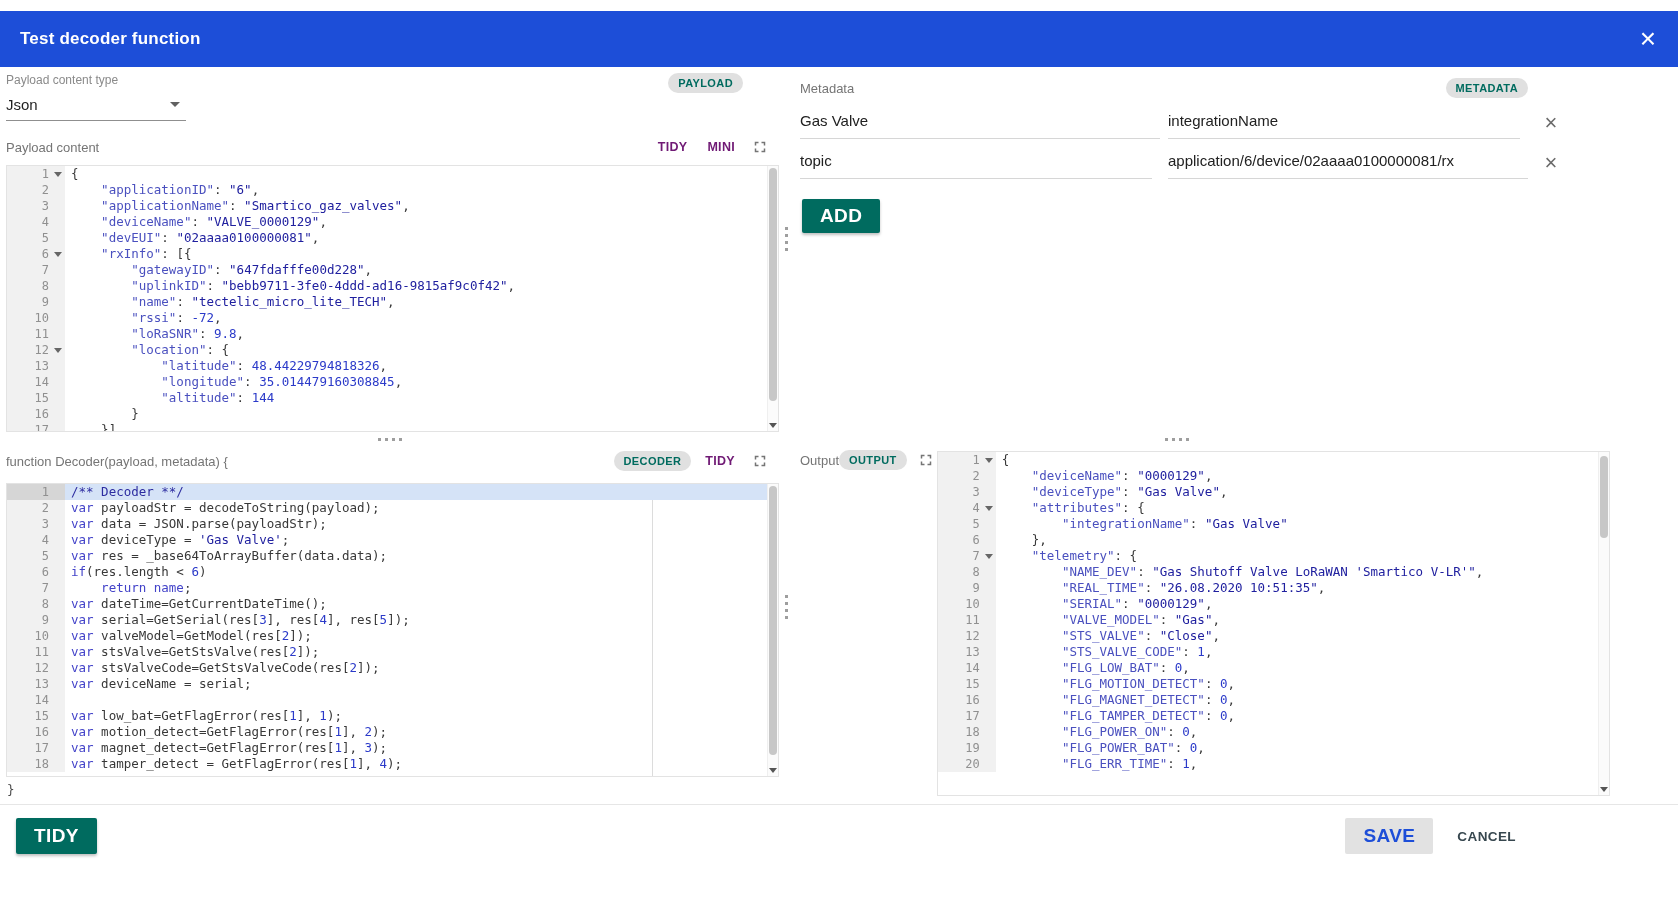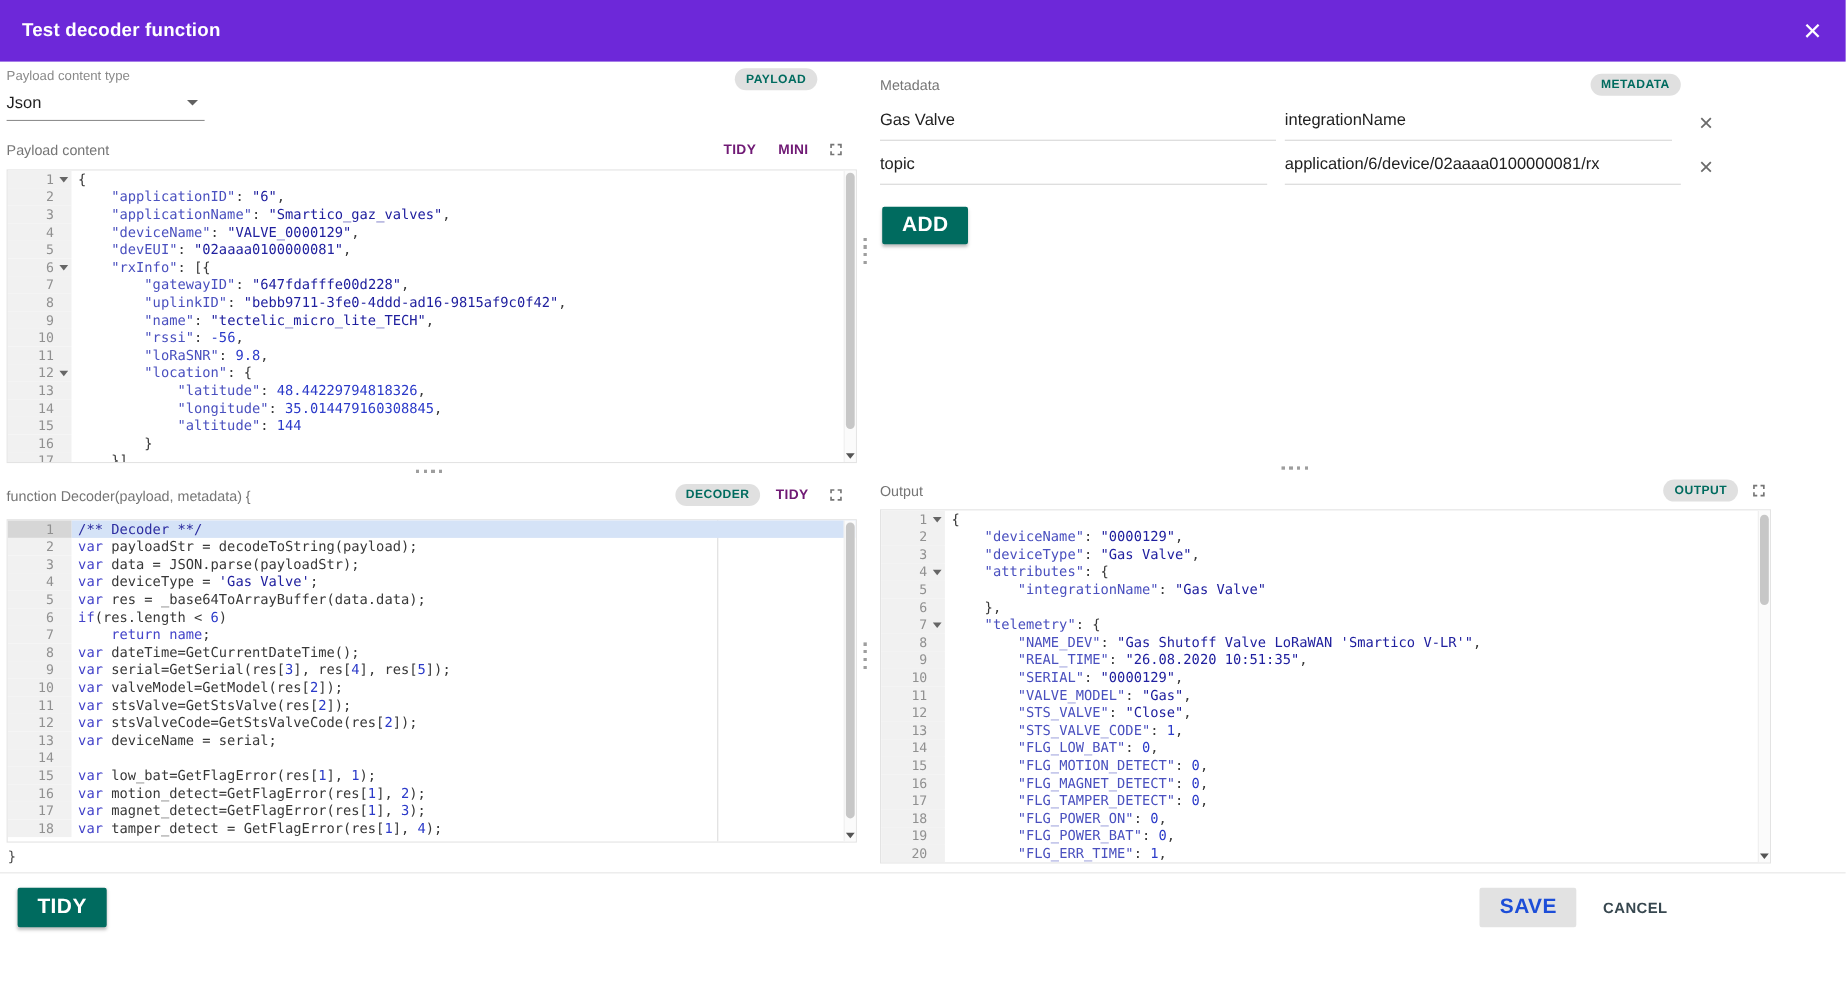--- a/index.html
+++ b/index.html
@@ -7,7 +7,7 @@
   .dialog{width:1678px;height:904px;display:flex;flex-direction:column;background:#fff;}
 
   
-  .hdr{height:56px;flex:none;background:#6d28d9;color:#fff;display:flex;align-items:center;padding:0 20px;box-sizing:border-box;}
+  .hdr{height:56px;flex:none;background:#1d4ed8;color:#fff;display:flex;align-items:center;padding:0 20px;box-sizing:border-box;margin-top:11px;}
   .hdr .title{font-size:17px;font-weight:700;letter-spacing:.2px;}
   .hdr .close{margin-left:auto;background:none;border:none;color:#fff;font-size:28px;line-height:1;cursor:pointer;padding:0 2px;font-family:inherit;}
 

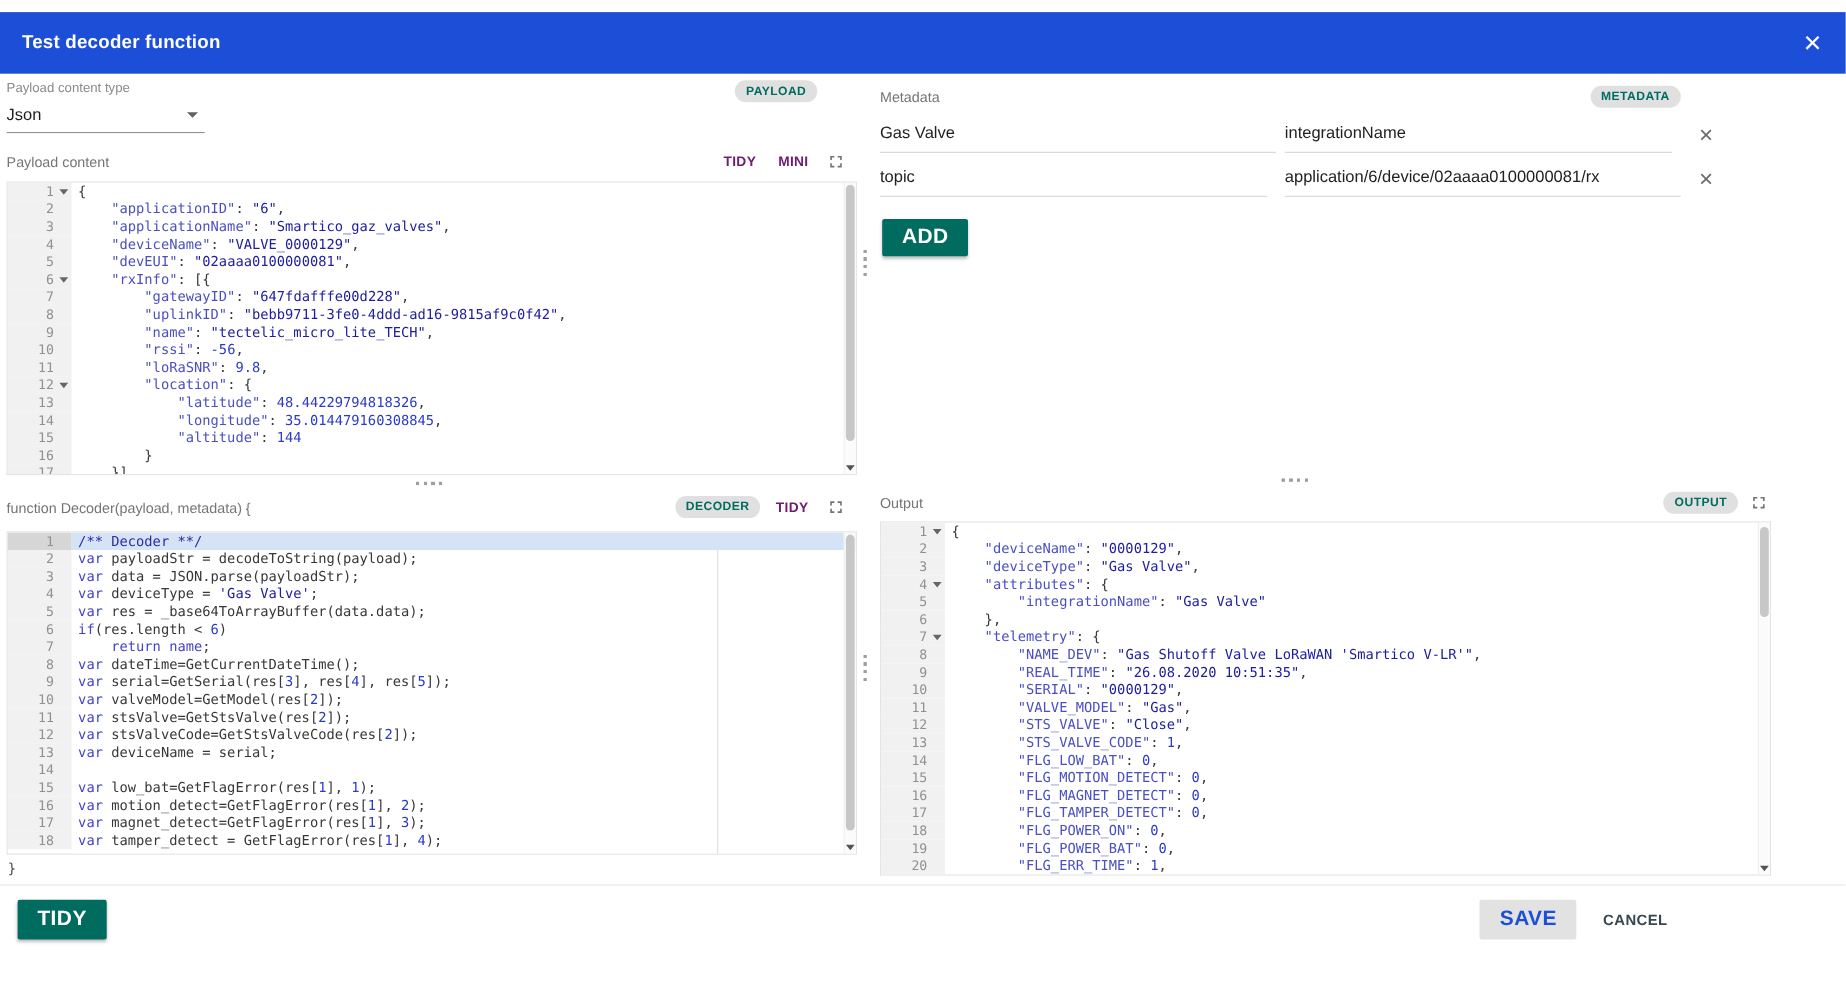--- a/index.html
+++ b/index.html
@@ -170,7 +170,7 @@
               </div>
               <div class="cl">
                 <span class="ln">10</span>
-                <span class="ct">        <span class="tk-key">"rssi"</span>: <span class="tk-num">-56</span>,</span>
+                <span class="ct">        <span class="tk-key">"rssi"</span>: <span class="tk-num">-72</span>,</span>
               </div>
               <div class="cl">
                 <span class="ln">11</span>

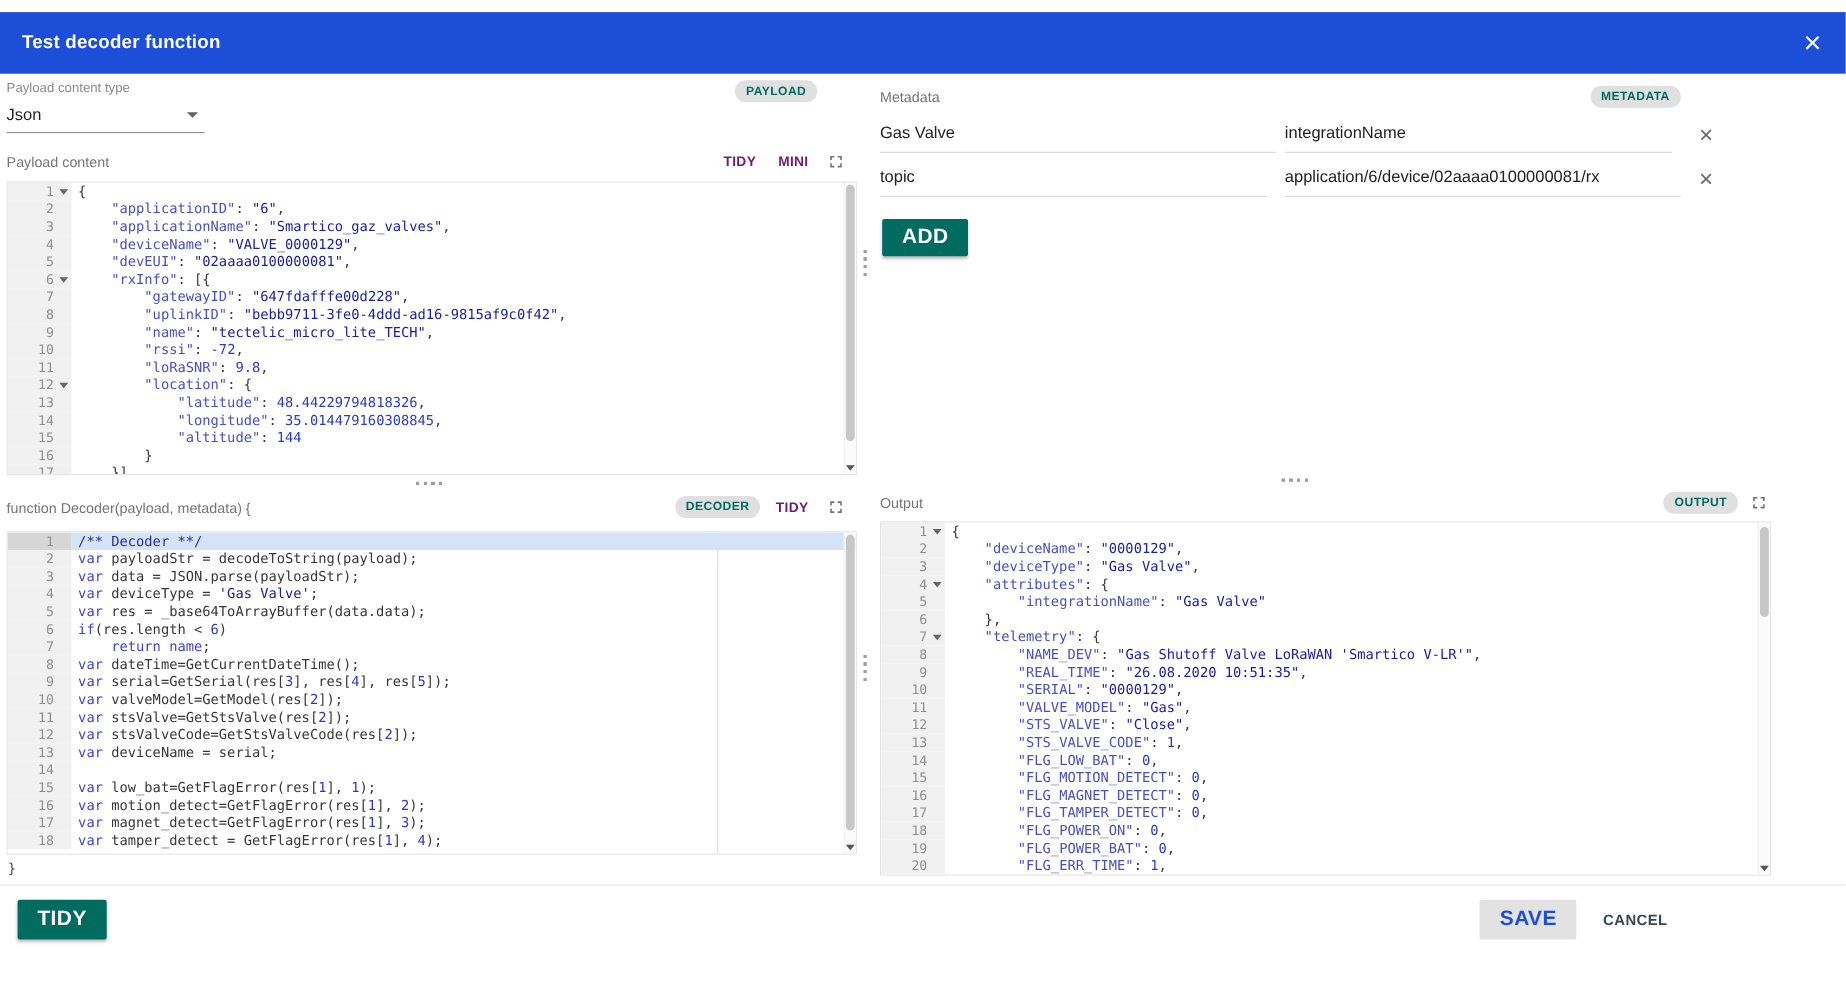--- a/index.html
+++ b/index.html
@@ -26,7 +26,7 @@
   .payload-pane{height:368px;padding:6px 3px 3px 6px;display:flex;flex-direction:column;}
   .decoder-pane{flex:1;padding:6px 3px 4px 6px;display:flex;flex-direction:column;}
   .metadata-pane{height:368px;padding:8px 112px 0 10px;display:flex;flex-direction:column;}
-  .output-pane{flex:1;padding:4px 68px 8px 10px;display:flex;flex-direction:column;justify-content:center;}
+  .output-pane{flex:1;padding:4px 68px 8px 10px;display:flex;flex-direction:row;justify-content:center;}
 
   
   .fld-label{font-size:12px;color:#8a8a8a;}

